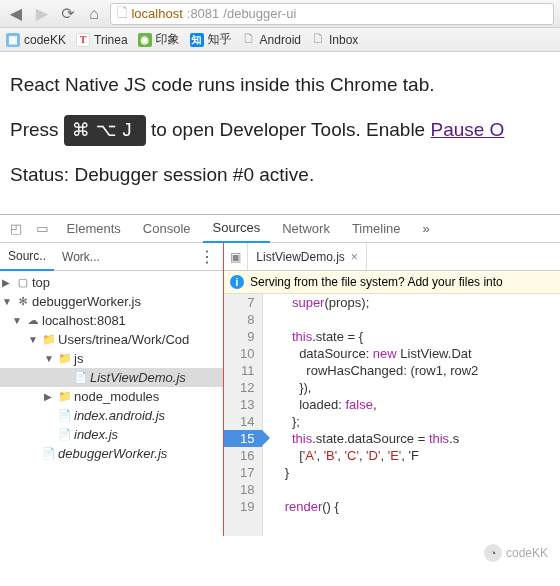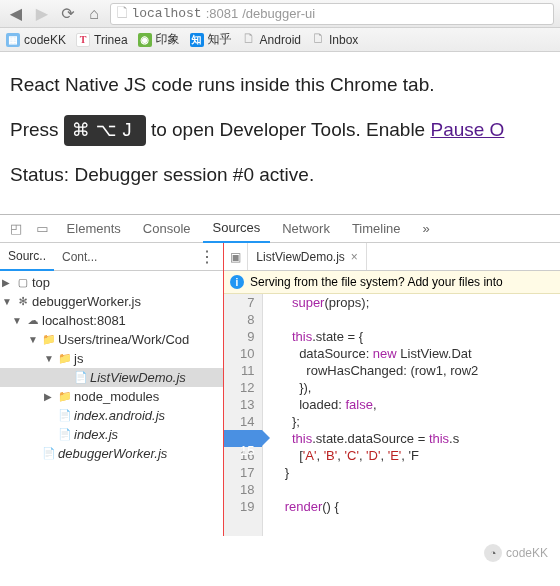--- a/index.html
+++ b/index.html
@@ -9,7 +9,7 @@
 .toolbar { height: 28px; background: linear-gradient(#f7f7f7, #e8e8e8); border-bottom: 1px solid #d0d0d0; display: flex; align-items: center; padding: 0 6px; gap: 6px; }
 .nav-btn { width: 20px; height: 20px; display: flex; align-items: center; justify-content: center; color: #777; font-size: 16px; }
 .url-bar { flex: 1; height: 22px; background: #fff; border: 1px solid #ccc; border-radius: 3px; display: flex; align-items: center; padding: 0 6px; font-size: 13px; gap: 4px; }
-.url-host { color: #737373; font-family: Liberation Mono, monospace; }
+.url-host { color: #a16207; }
 .url-path { color: #999; }
 
 

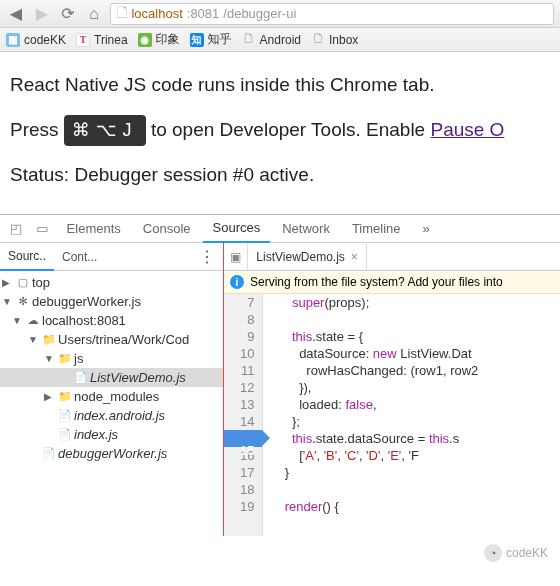--- a/index.html
+++ b/index.html
@@ -149,7 +149,7 @@
     <div class="dt-left">
       <div class="left-tabs">
         <span class="left-tab active">Sourc..</span>
-        <span class="left-tab">Cont...</span>
+        <span class="left-tab">Work...</span>
         <span class="left-more">⋮</span>
       </div>
       <div class="tree" id="tree">

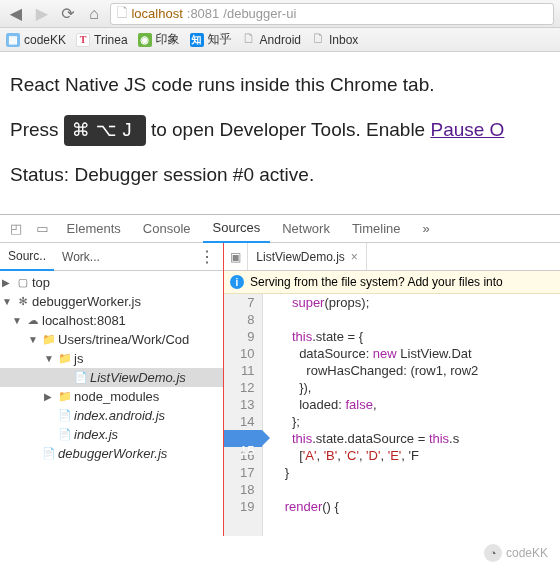--- a/index.html
+++ b/index.html
@@ -71,7 +71,7 @@
 .code { flex: 1; display: flex; font-family: Menlo, Consolas, monospace; font-size: 13px; overflow: hidden; }
 .gutter { background: #f0f0f0; border-right: 1px solid #ddd; text-align: right; color: #888; padding: 0 8px 0 16px; }
 .gutter div { height: 17px; line-height: 17px; }
-.gutter .bp { background: #4a90e2; color: #fff; margin: 0 -8px 0 -16px; padding: 12px 8px 0 16px; position: relative; }
+.gutter .bp { background: #4a90e2; color: #fff; margin: 0 -8px 0 -16px; padding: 0 8px 0 16px; position: relative; }
 .gutter .bp::after { content: ''; position: absolute; right: -8px; top: 0; border: 8.5px solid transparent; border-left: 8px solid #4a90e2; border-right: none; }
 .src { flex: 1; padding: 0 16px 0 14px; white-space: pre; overflow: hidden; color: #333; }
 .src div { height: 17px; line-height: 17px; } 

